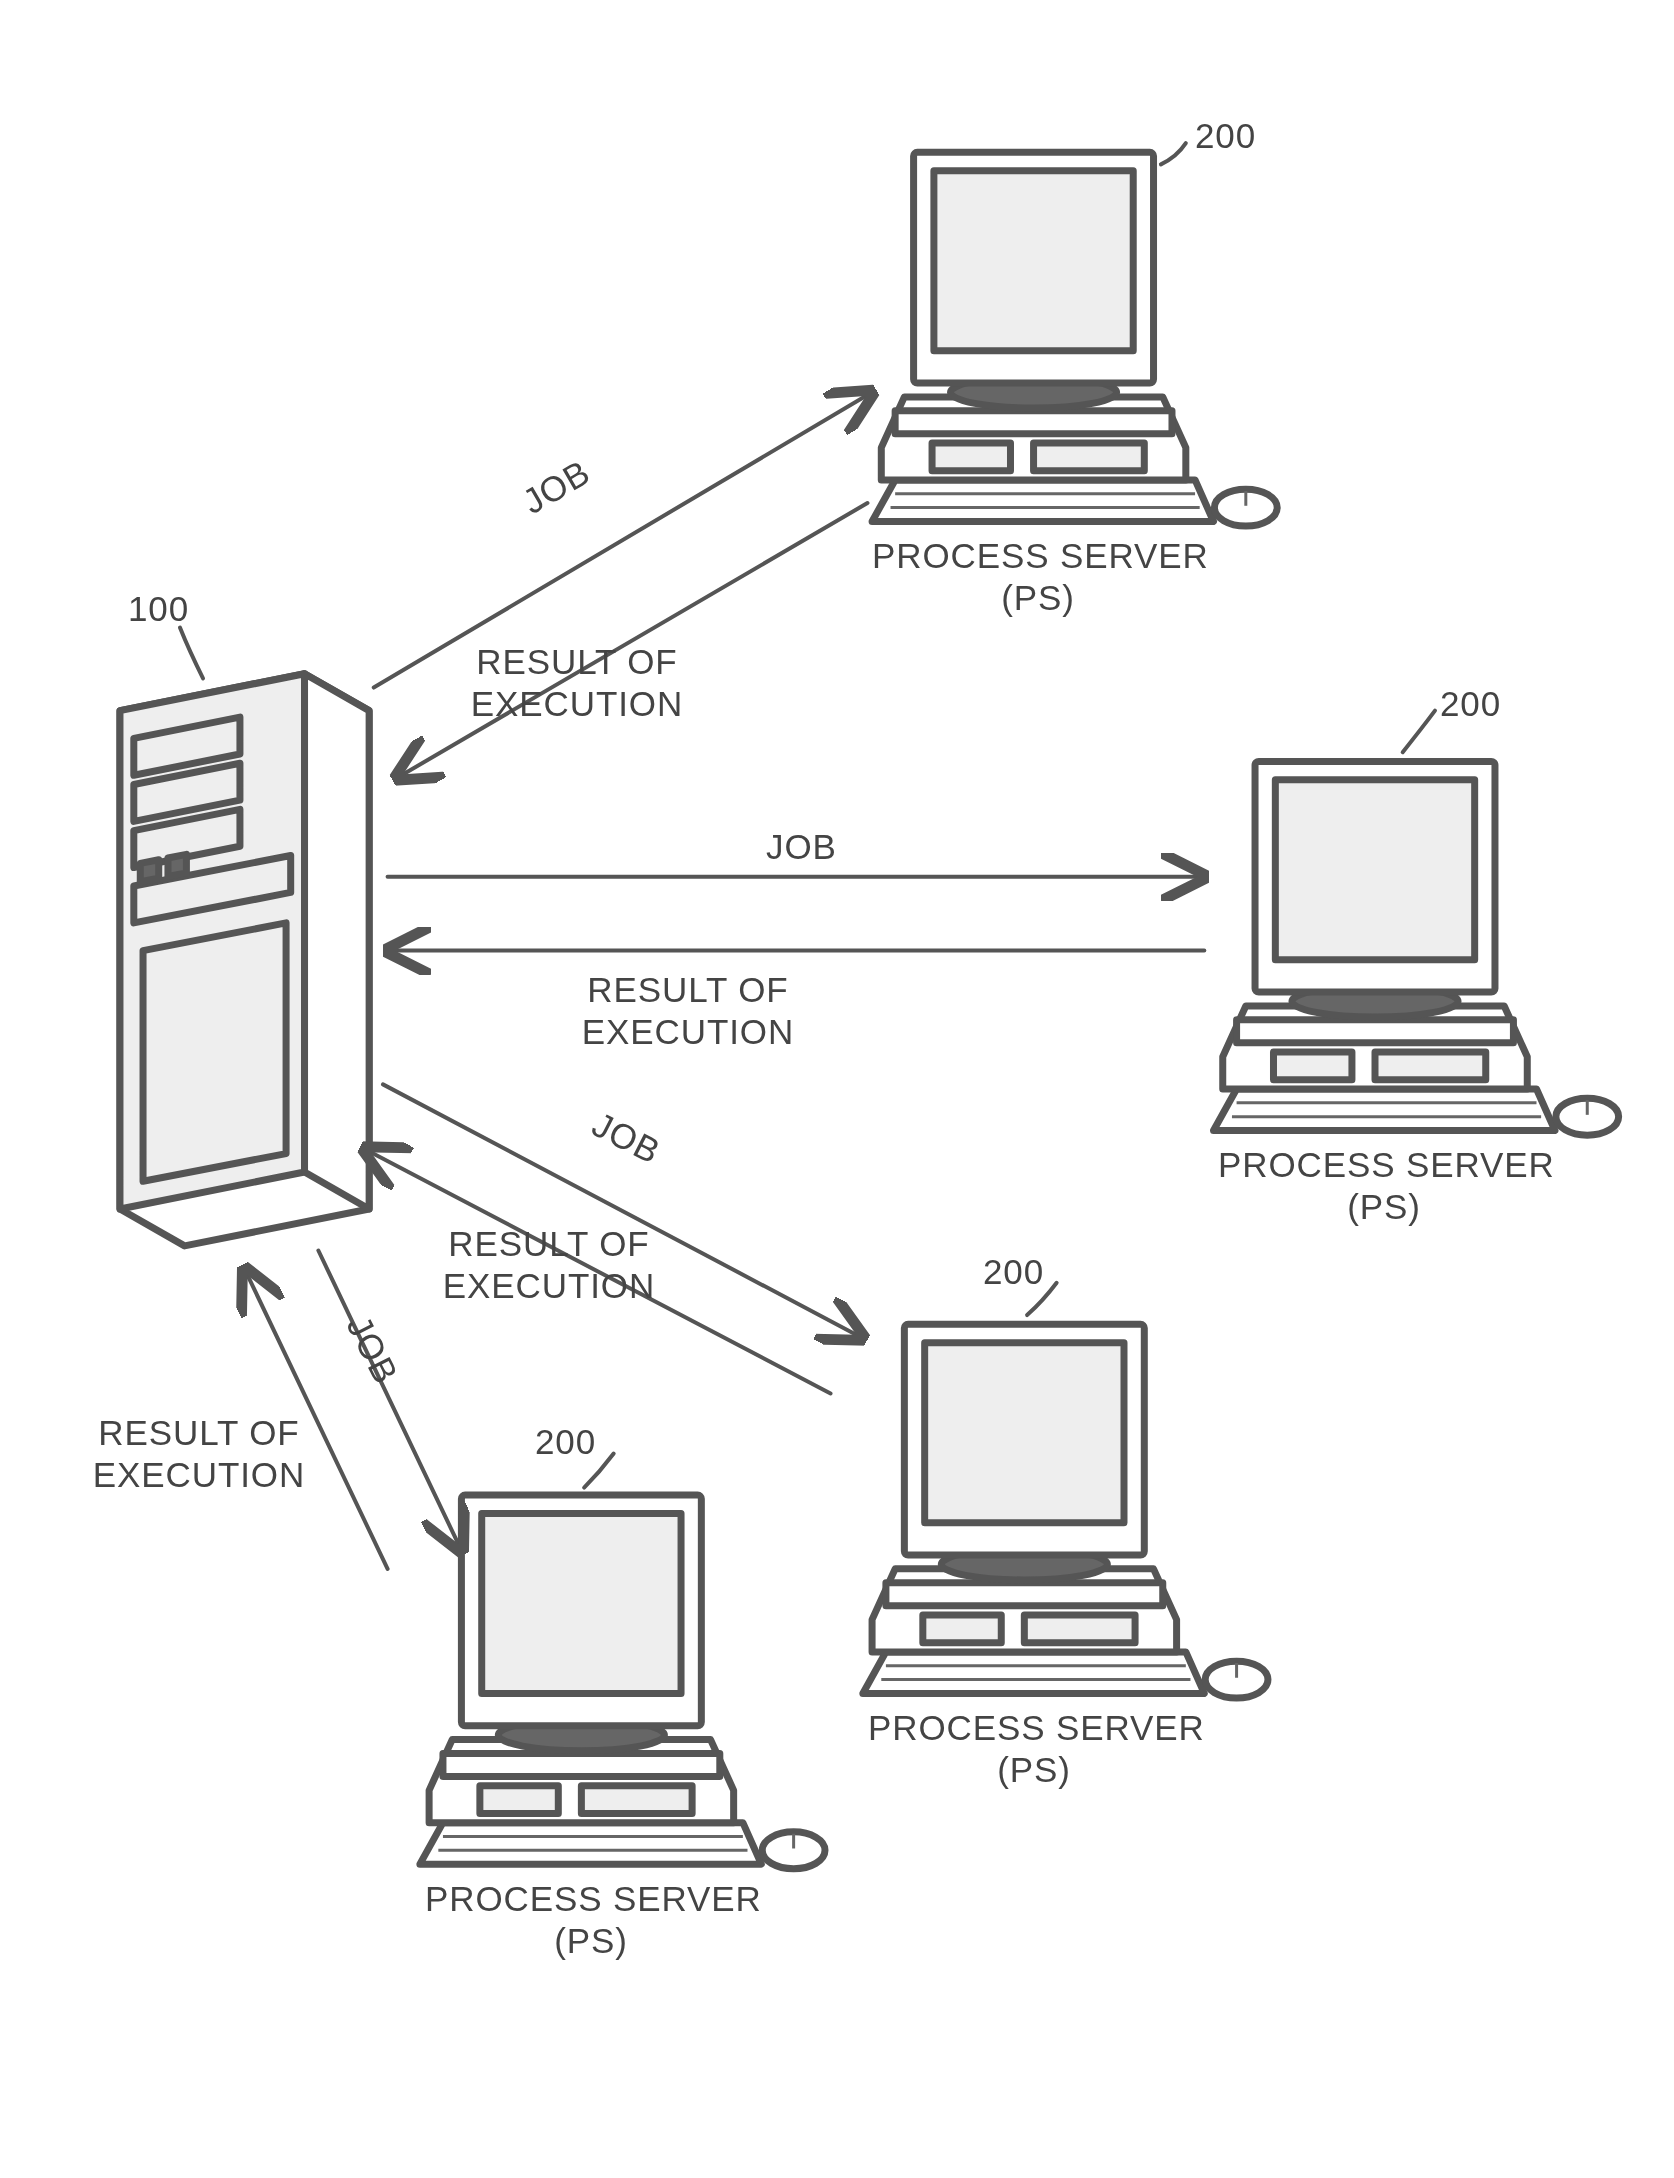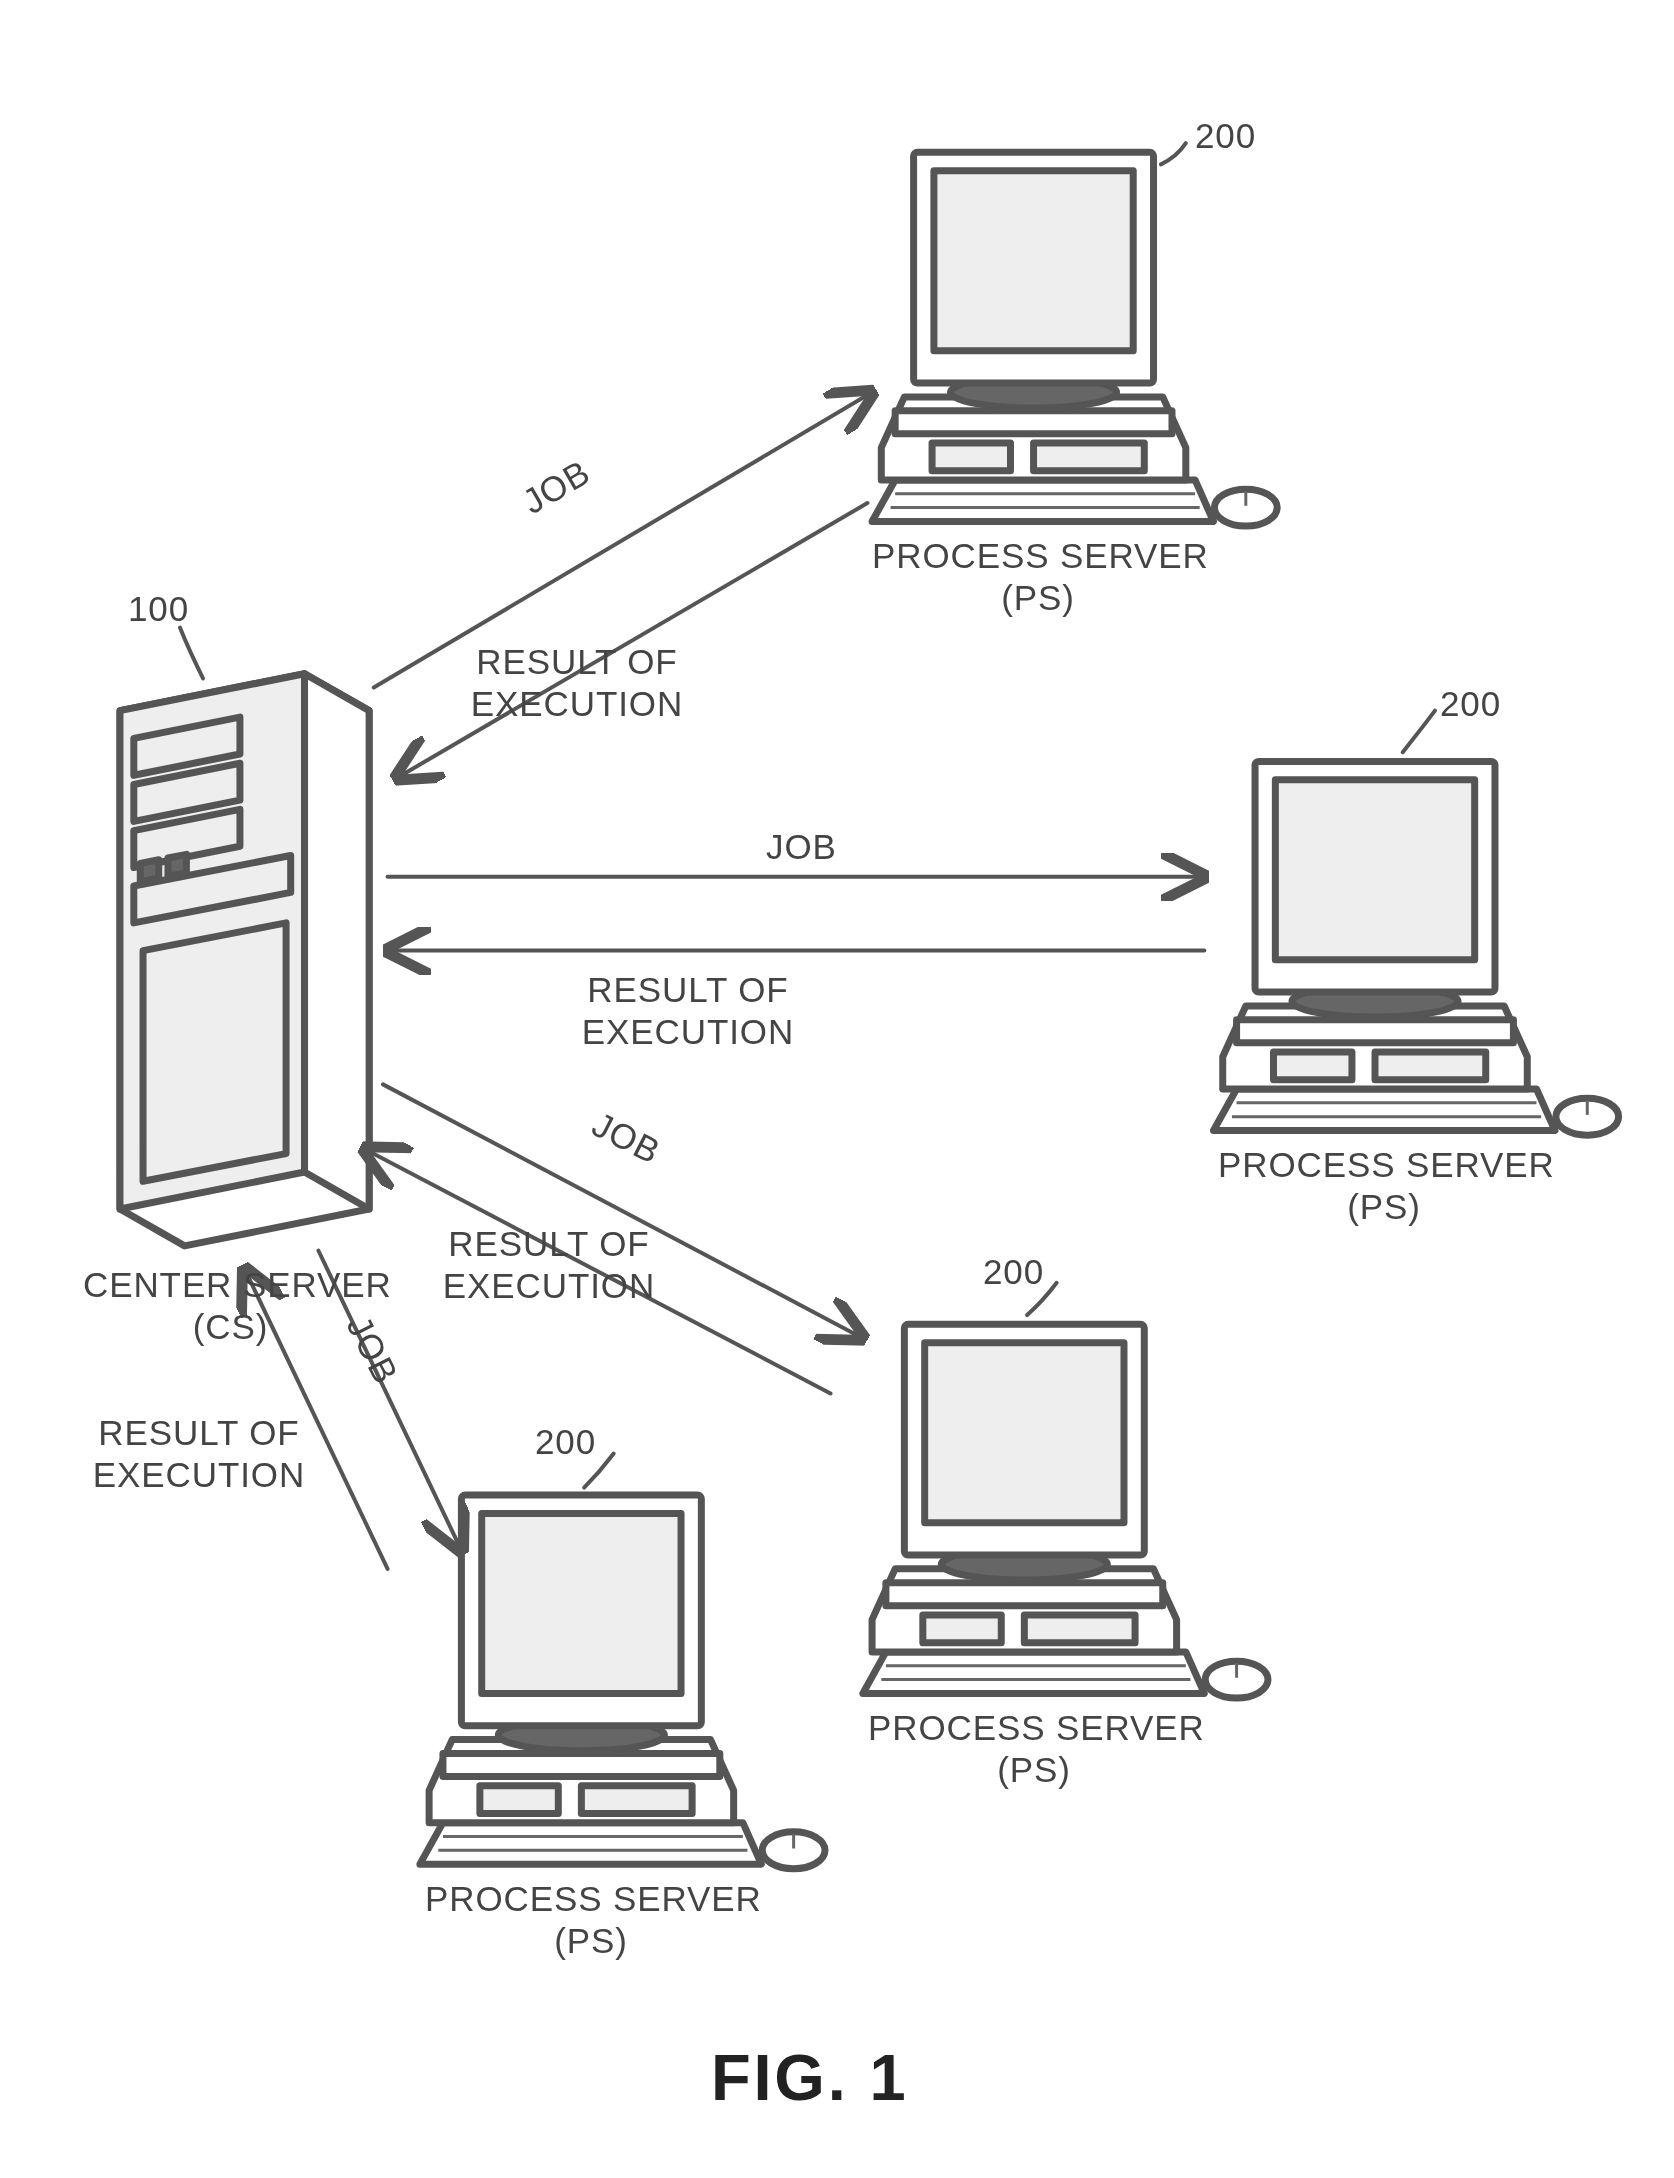--- a/index.html
+++ b/index.html
@@ -98,8 +98,6 @@
 </svg>
 
 <div class="label" style="left:128px;top:588px">100</div>
-<div class="label" style="left:83px;top:1264px;width:295px">CENTER SERVER
-(CS)</div>
 
 <div class="label" style="left:1195px;top:115px">200</div>
 <div class="label" style="left:872px;top:535px;width:332px">PROCESS SERVER

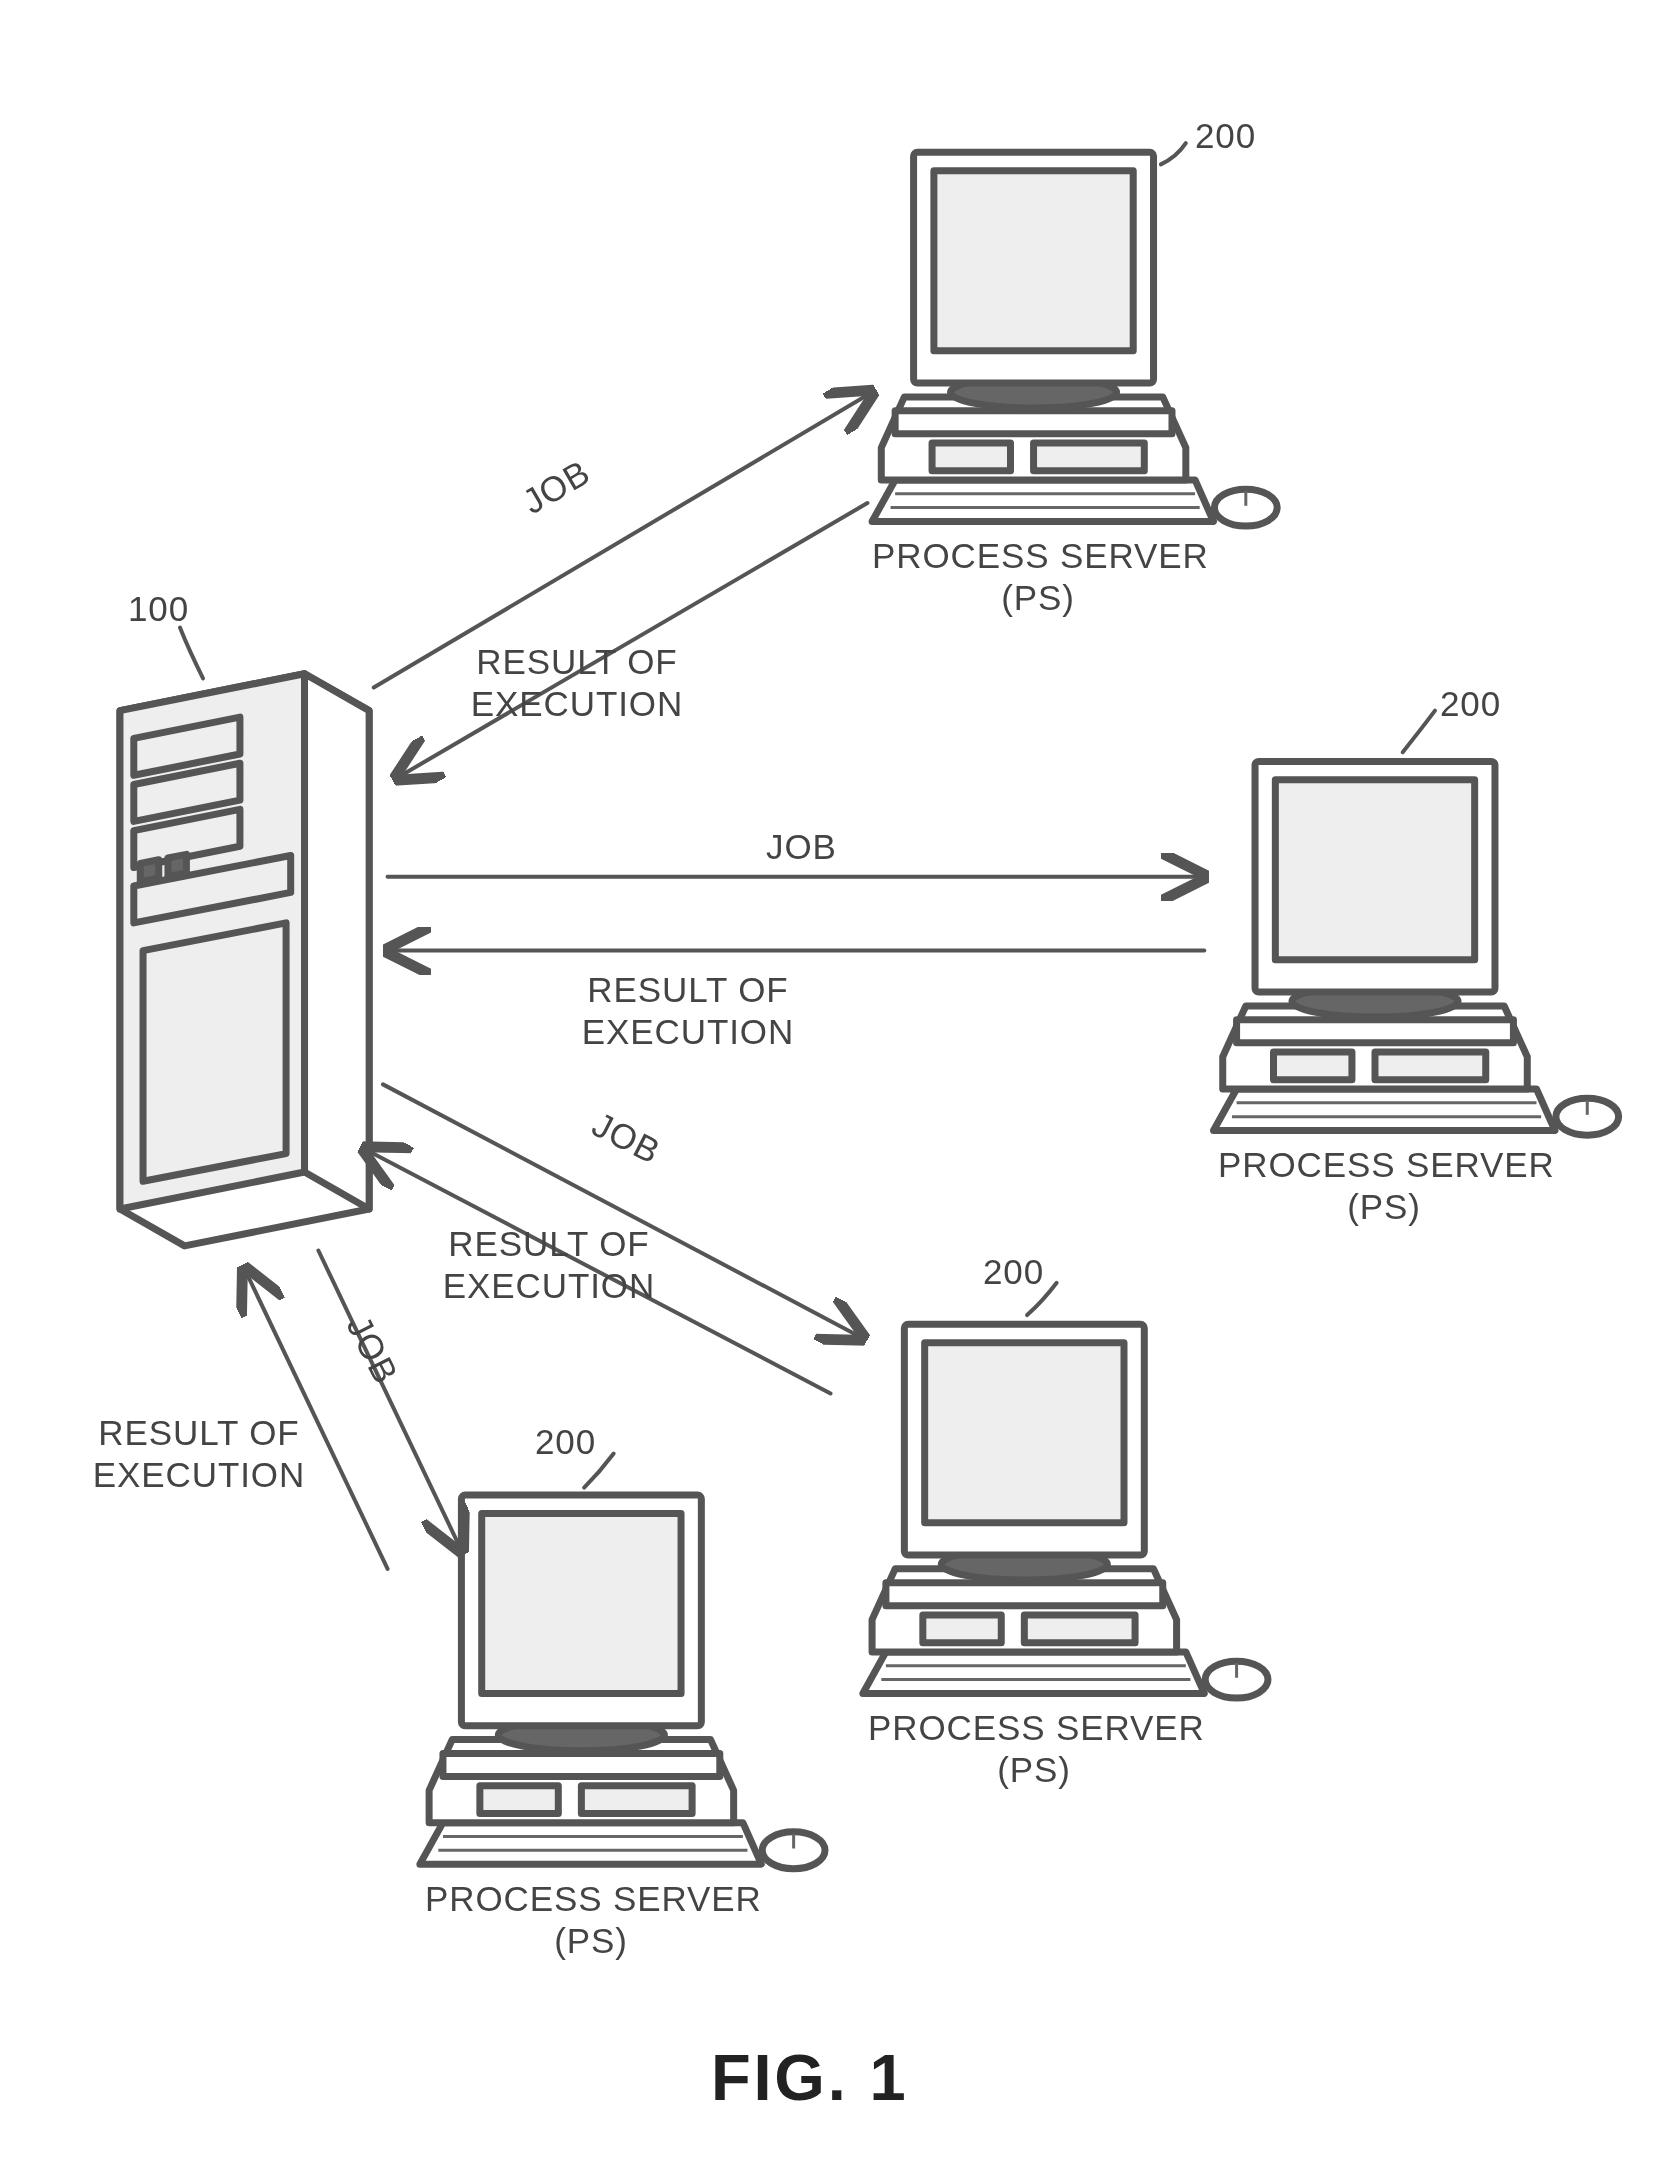--- a/index.html
+++ b/index.html
@@ -131,7 +131,6 @@
 <div class="label" style="left:88px;top:1412px;width:222px">RESULT OF
 EXECUTION</div>
 
-<div class="figcap" style="left:711px;top:2040px">FIG. 1</div>
 
 </div>
 

